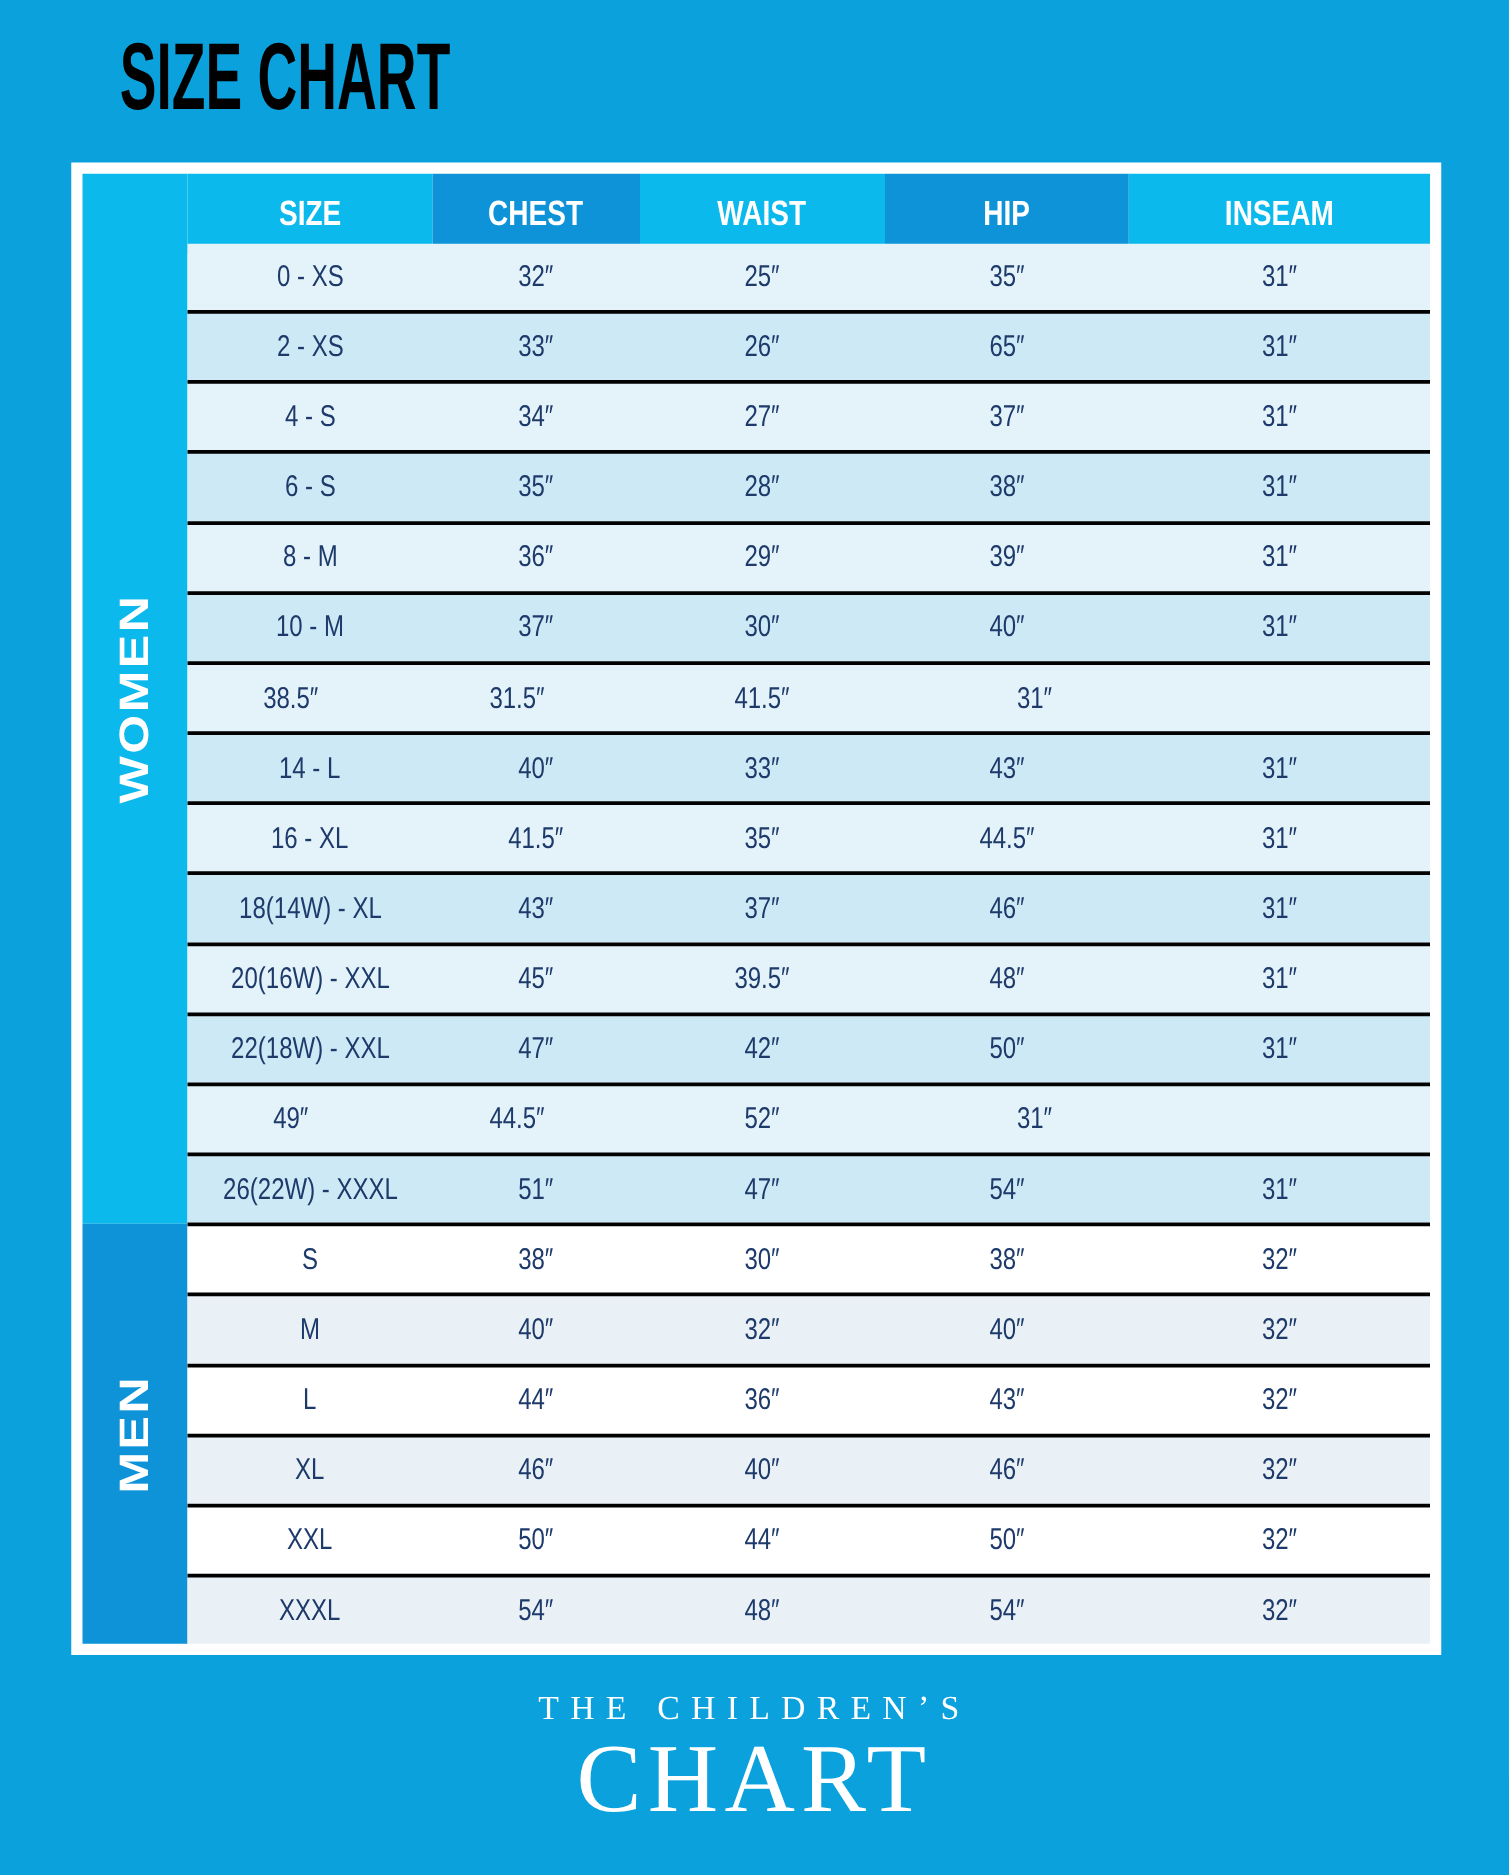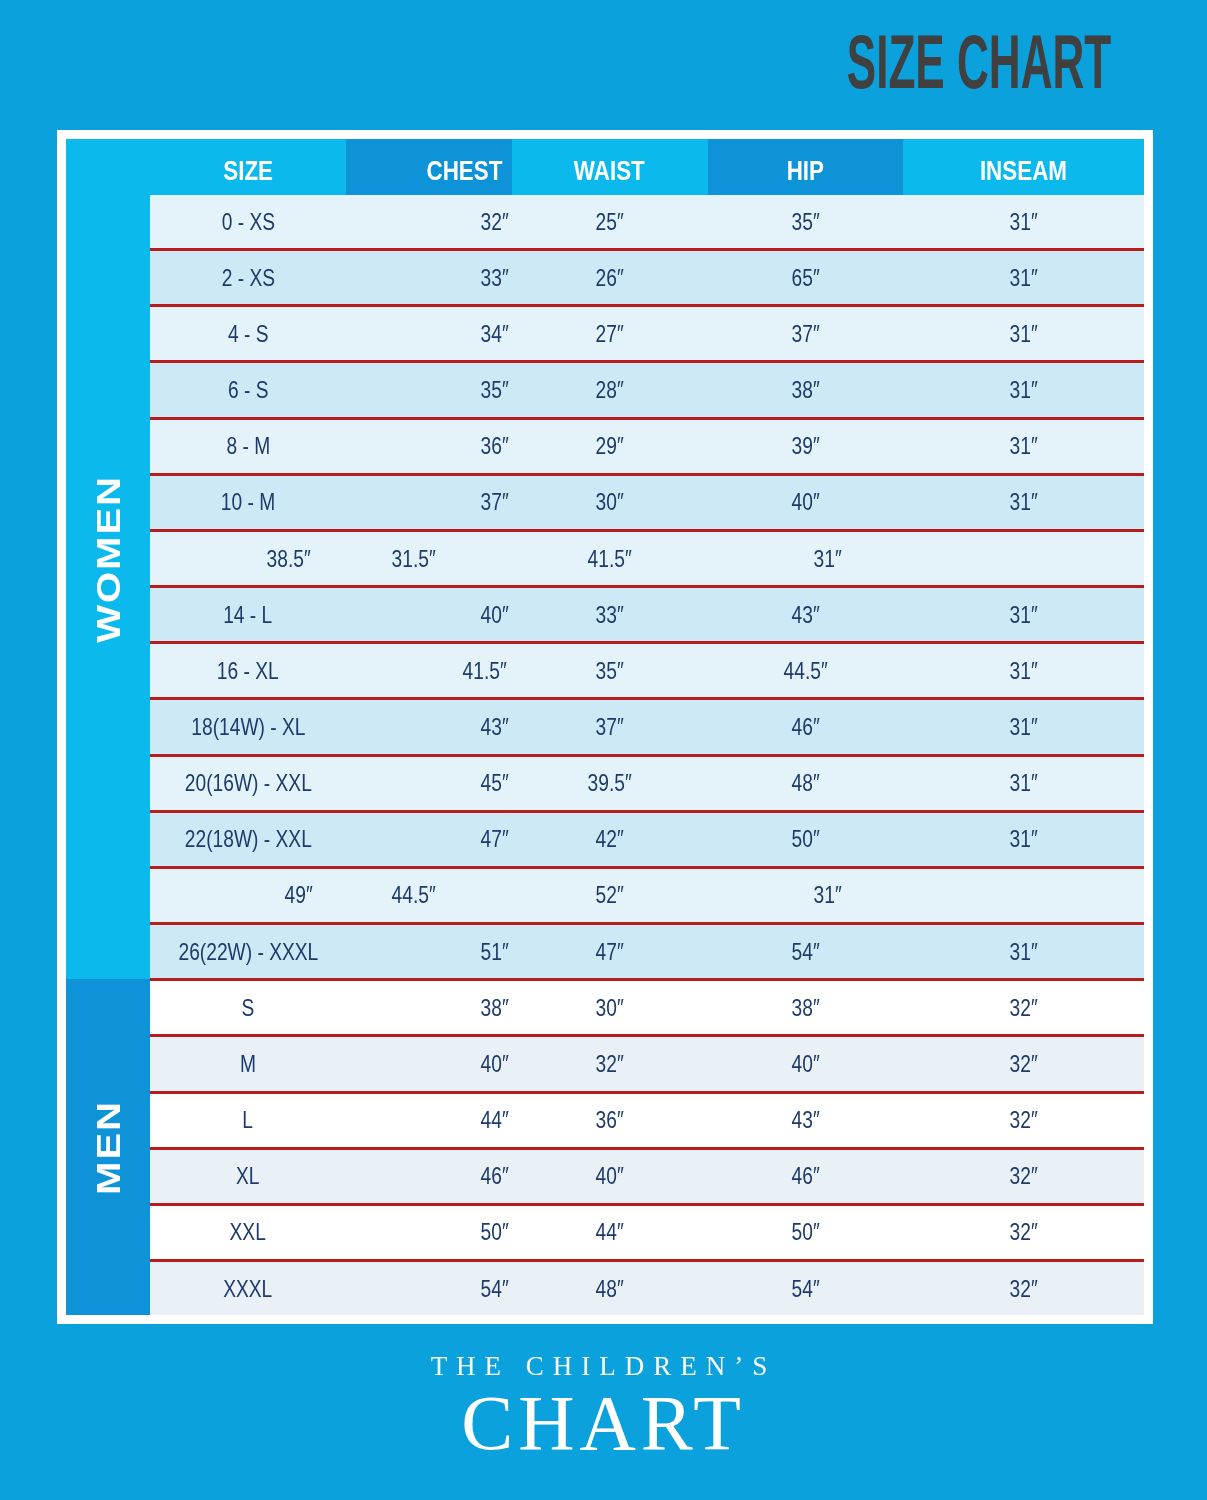--- a/index.html
+++ b/index.html
@@ -22,8 +22,8 @@
     top: 24px;
     left: 0;
     right: 0;
-    text-align: right;
-    color: #404040;
+    text-align: left;
+    color: #000000;
     font-size: 76px;
     font-weight: bold;
     line-height: 1.0;

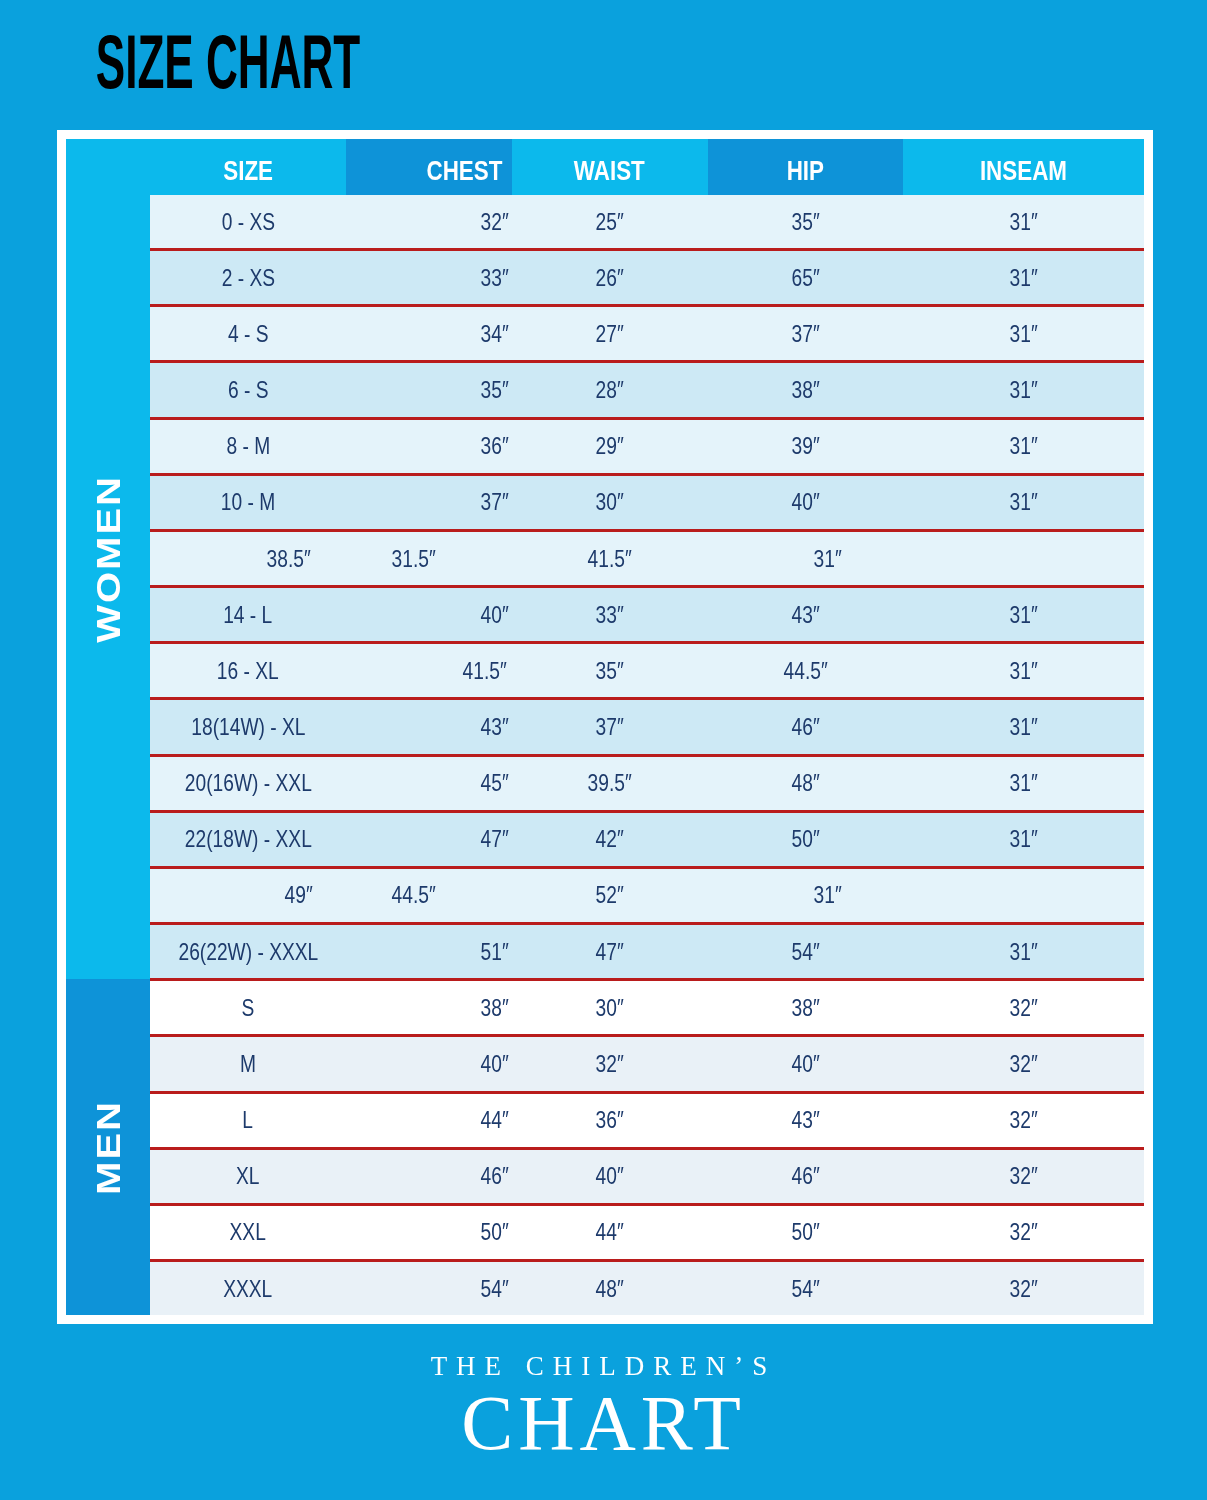--- a/index.html
+++ b/index.html
@@ -119,7 +119,7 @@
   }
   
   .c1 { width: 19.7%; }
-  .c2 { width: 16.7%; justify-content: flex-end; }
+  .c2 { width: 16.7%; }
   .c3 { width: 19.7%; }
   .c4 { width: 19.7%; }
   .c5 { width: 24.2%; }

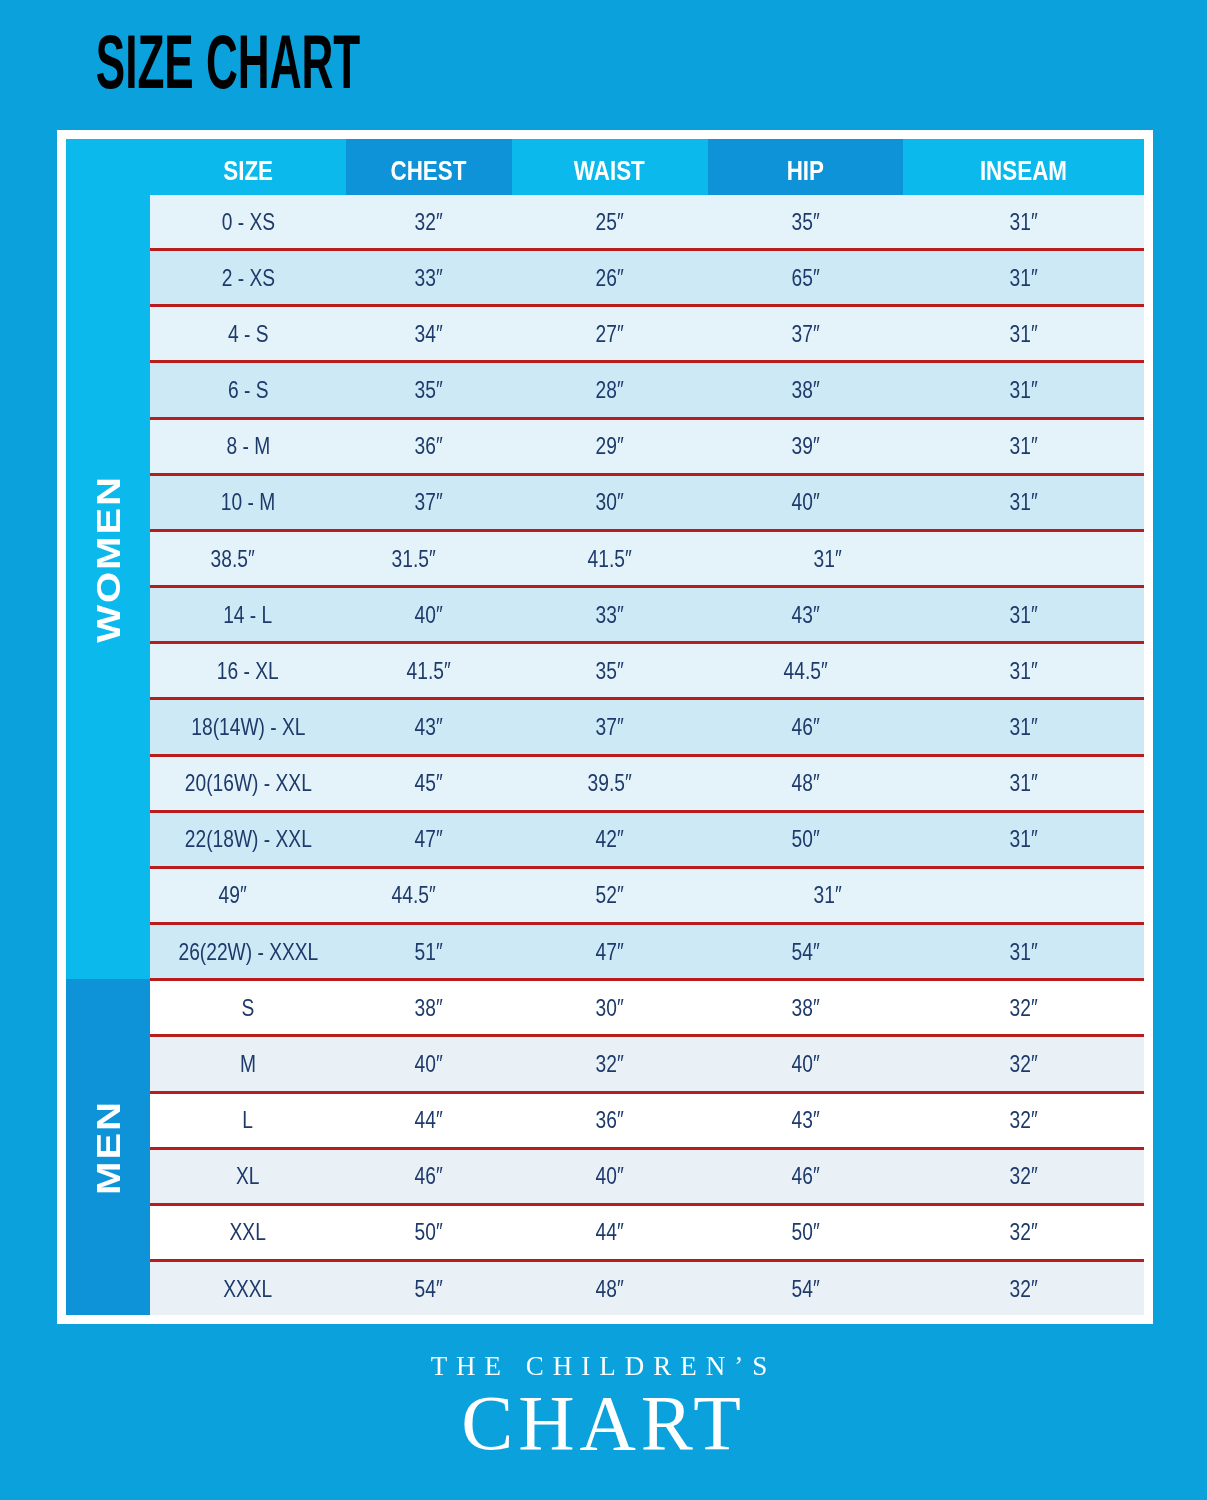--- a/index.html
+++ b/index.html
@@ -102,7 +102,7 @@
     flex-direction: column;
   }
   .row { flex: 1 1 0; display: flex; min-height: 0; }
-  .row + .row { border-top: 3px solid #b91c1c; }
+  .row + .row { border-top: 3px solid #000000; }
   .row.women.a { background: #E4F3FA; }
   .row.women.b { background: #CDE9F5; }
   .row.men.a   { background: #FFFFFF; }

